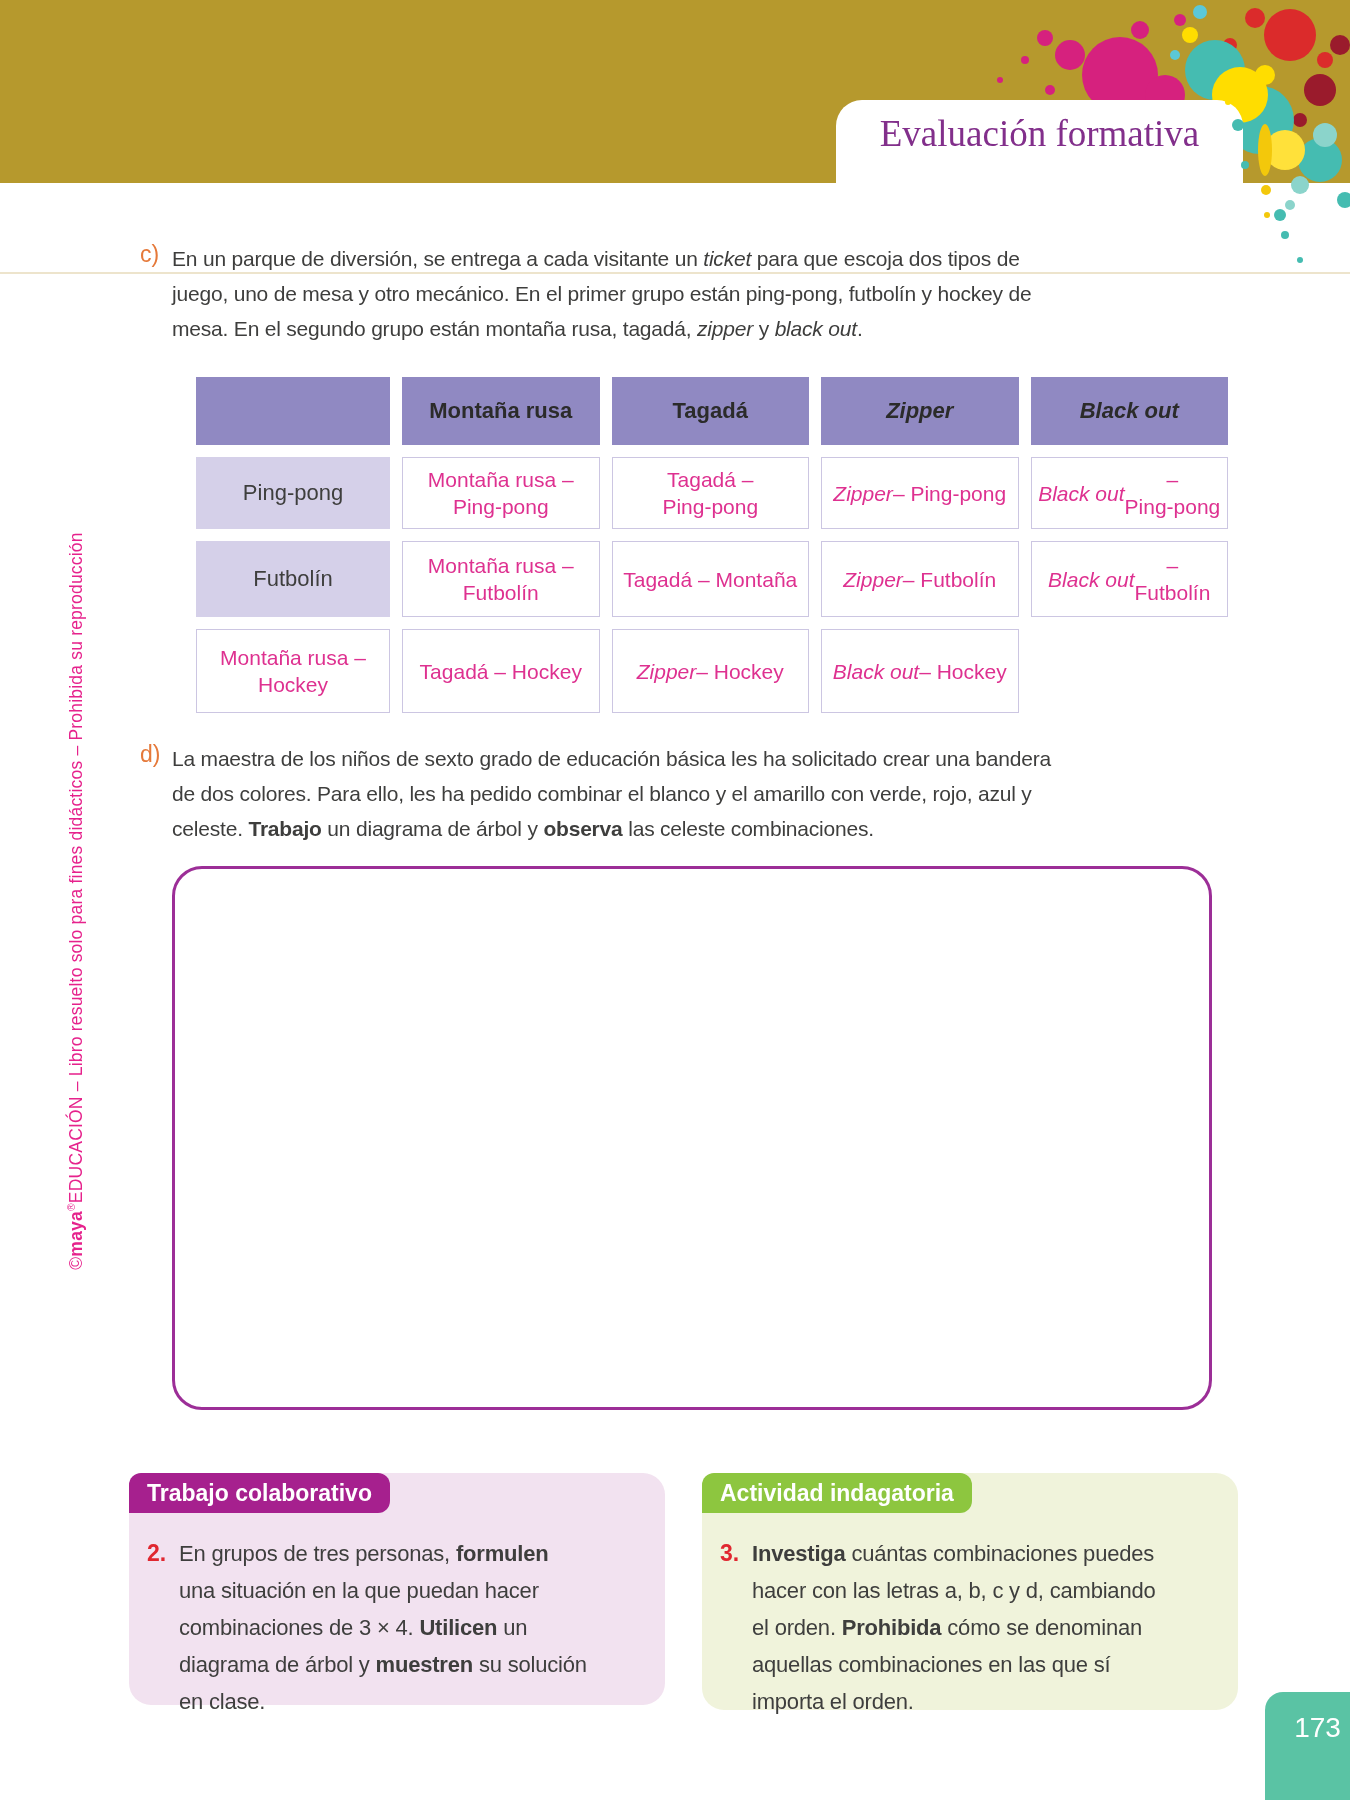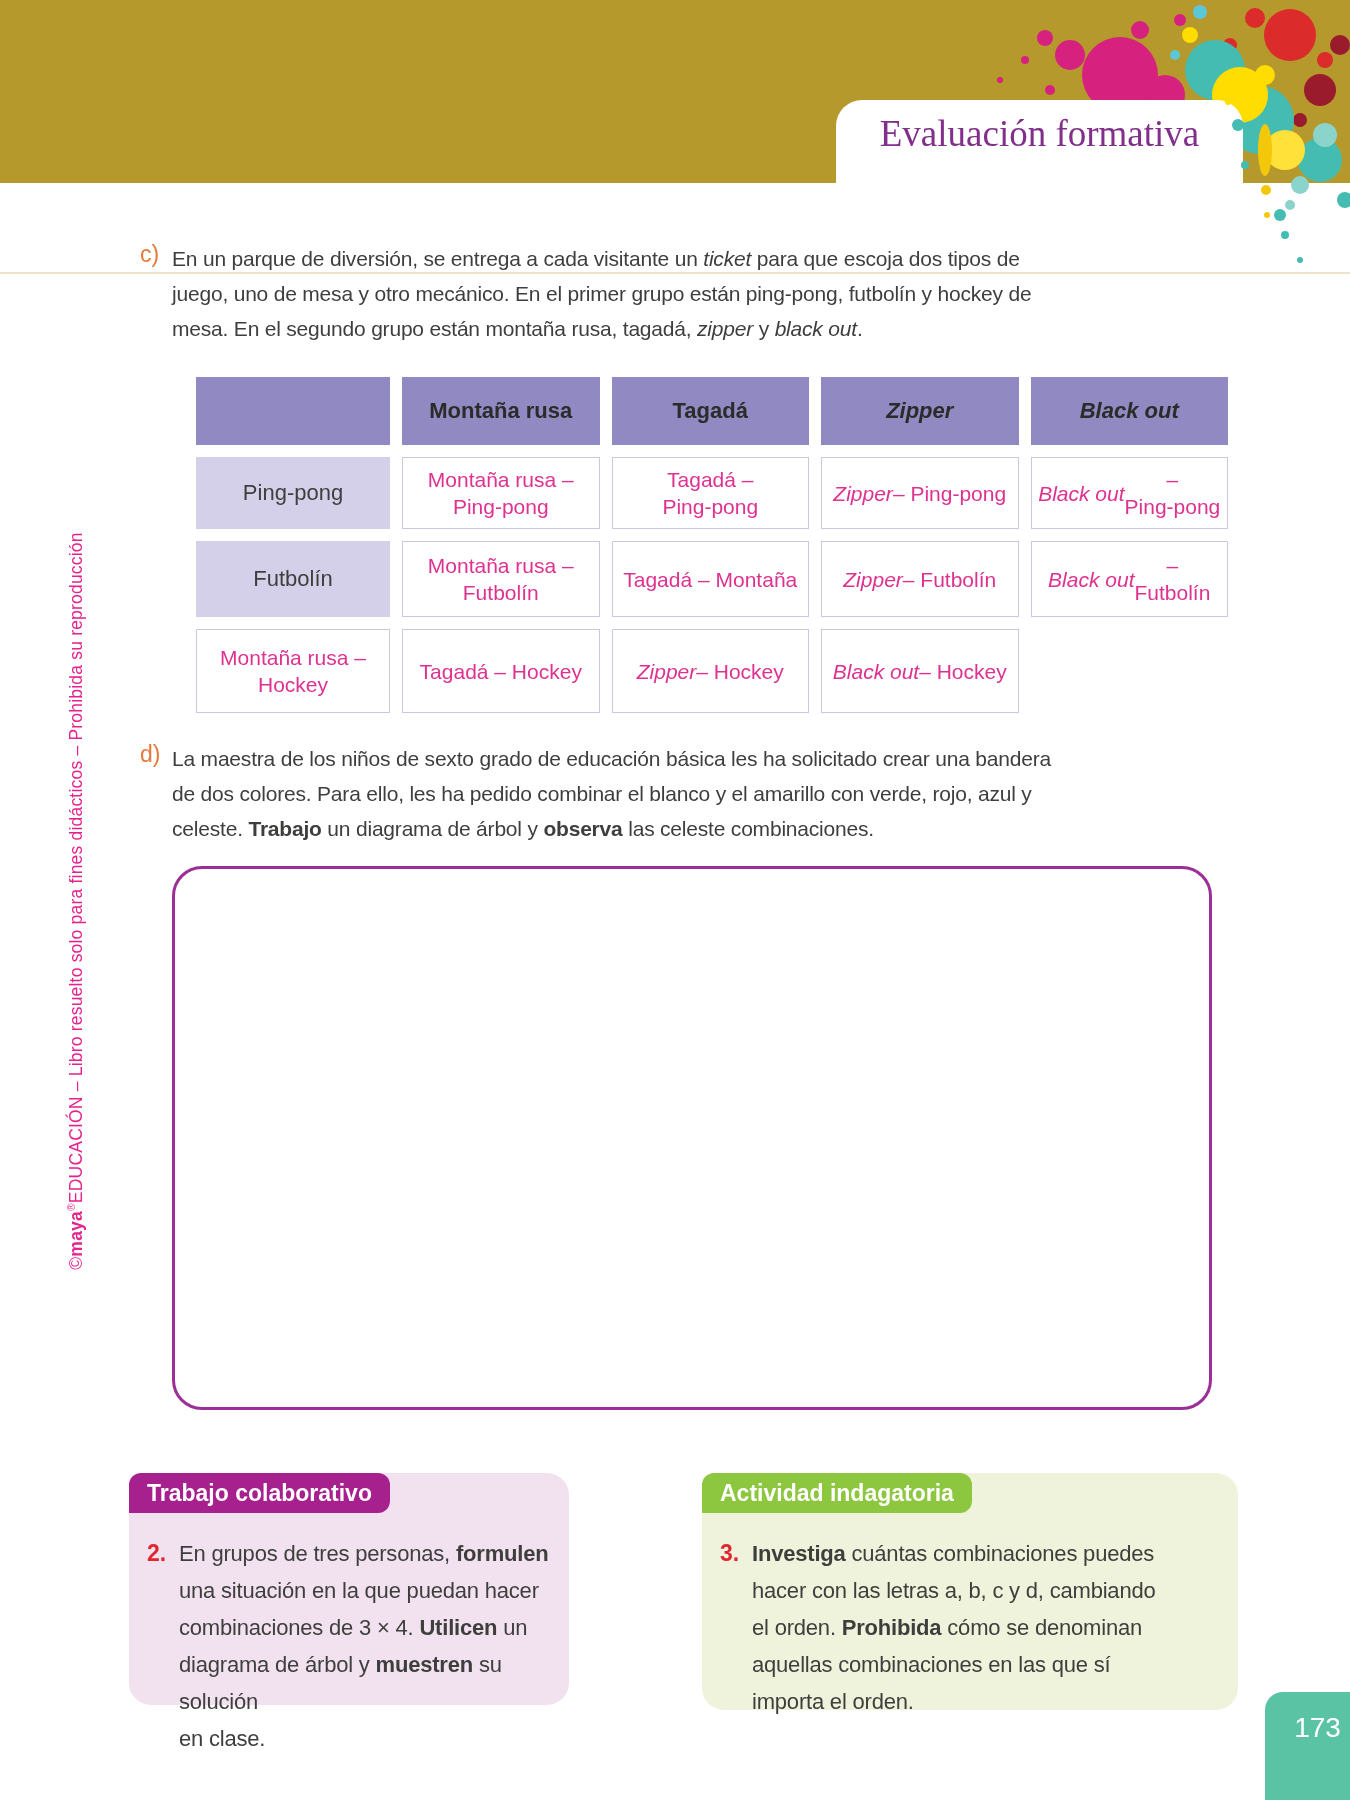--- a/index.html
+++ b/index.html
@@ -46,7 +46,7 @@
               border:3px solid var(--box-border-purple);border-radius:30px;box-sizing:border-box;}
 
   .activity{position:absolute;top:1473px;border-radius:22px;}
-  .activity-left{left:129px;width:440px;height:232px;background:var(--panel-pink);}
+  .activity-left{left:129px;width:536px;height:232px;background:var(--panel-pink);}
   .activity-right{left:702px;width:536px;height:237px;background:var(--panel-green);}
   .tab{position:absolute;left:0;top:0;height:40px;line-height:40px;padding:0 18px;color:#fff;
        font-weight:700;font-size:23px;border-radius:12px 12px 12px 0;white-space:nowrap;}

